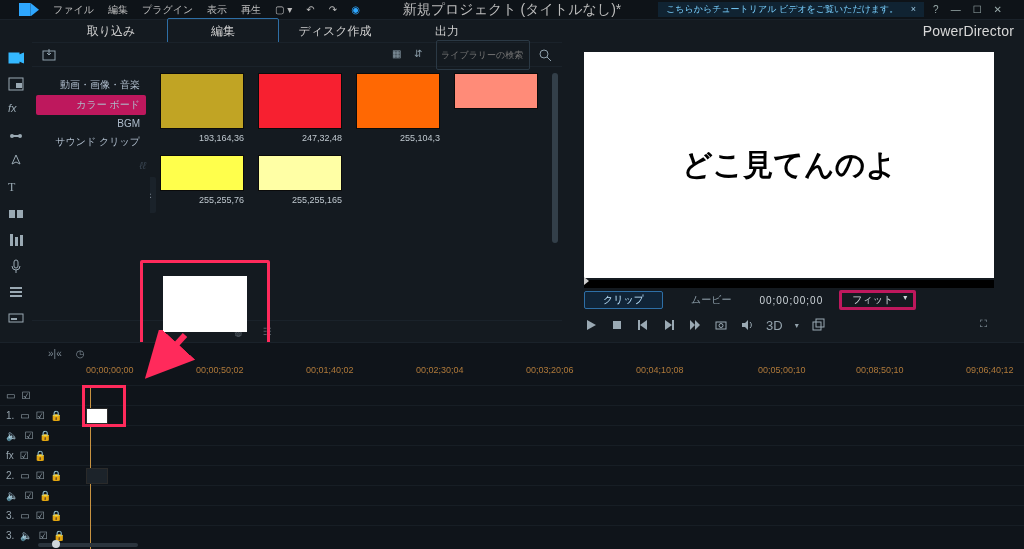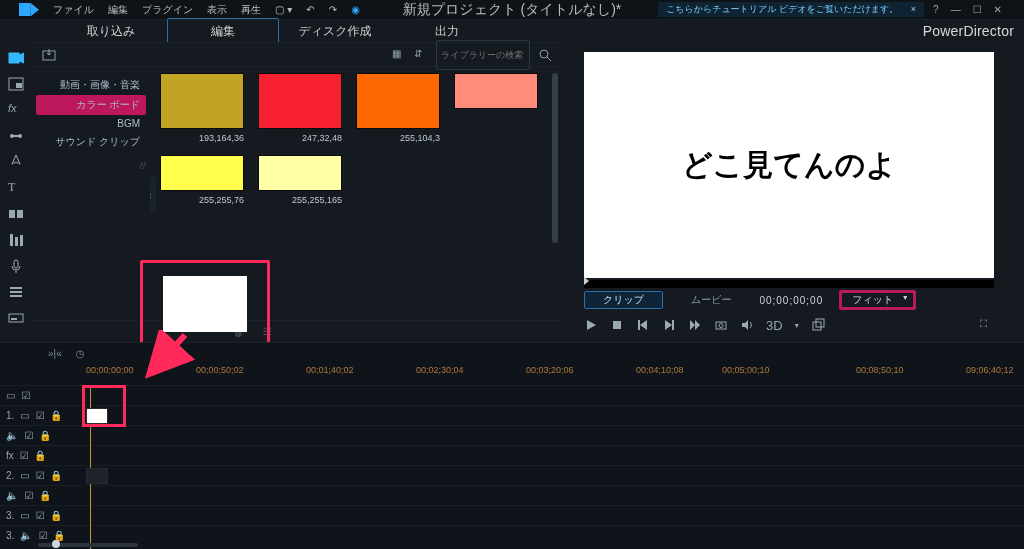--- a/index.html
+++ b/index.html
@@ -340,7 +340,7 @@
     <span class="tlabel" style="left:416px">00;02;30;04</span>
     <span class="tlabel" style="left:526px">00;03;20;06</span>
     <span class="tlabel" style="left:636px">00;04;10;08</span>
-    <span class="tlabel" style="left:722px">00;05;00;10</span>
+    <span class="tlabel" style="left:758px">00;05;00;10</span>
     <span class="tlabel" style="left:856px">00;08;50;10</span>
     <span class="tlabel" style="left:966px">09;06;40;12</span>
   </div>

